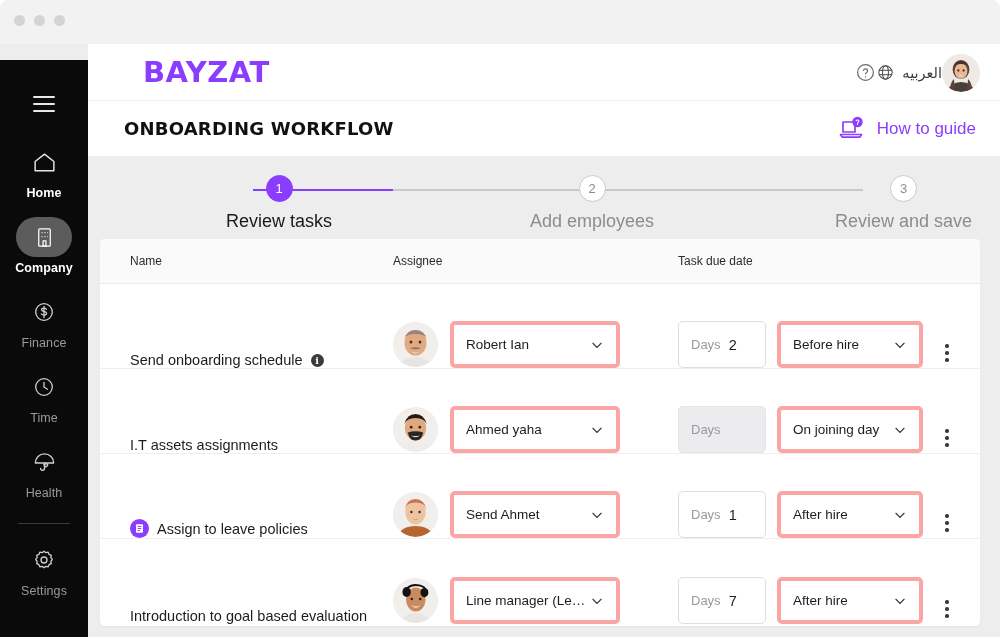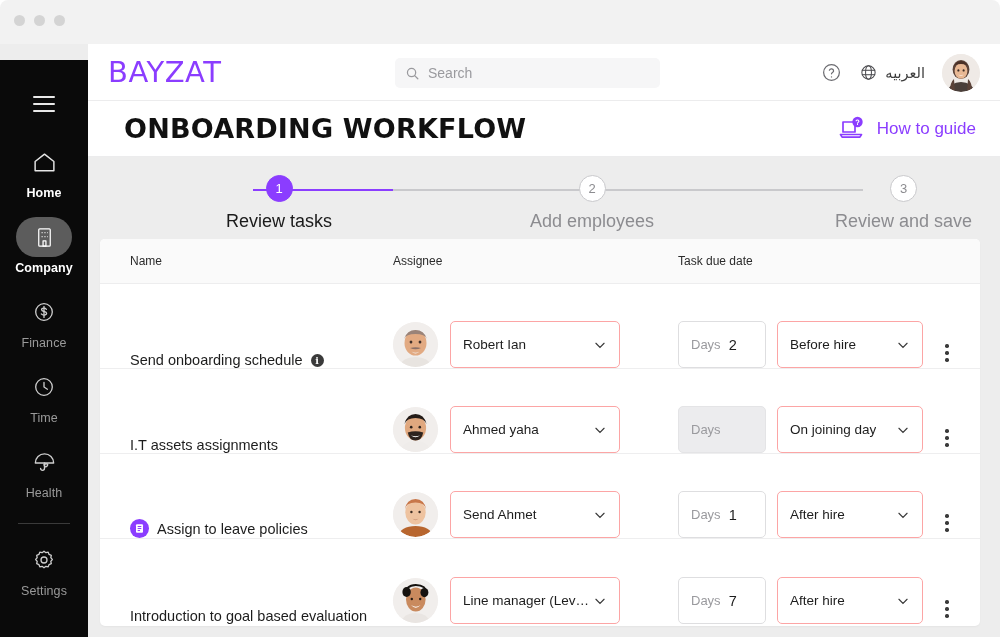--- a/index.html
+++ b/index.html
@@ -56,7 +56,7 @@
     border-bottom: 1px solid #ececed;
   }
   .logo {
-    margin-left: 20px; font-size: 29px; font-weight: 400; color: #8b3dff;
+    margin-left: 55px; font-size: 29px; font-weight: 700; color: #8b3dff;
     letter-spacing: 0.5px; font-family: "DejaVu Sans", sans-serif;
   }
   .search-box {

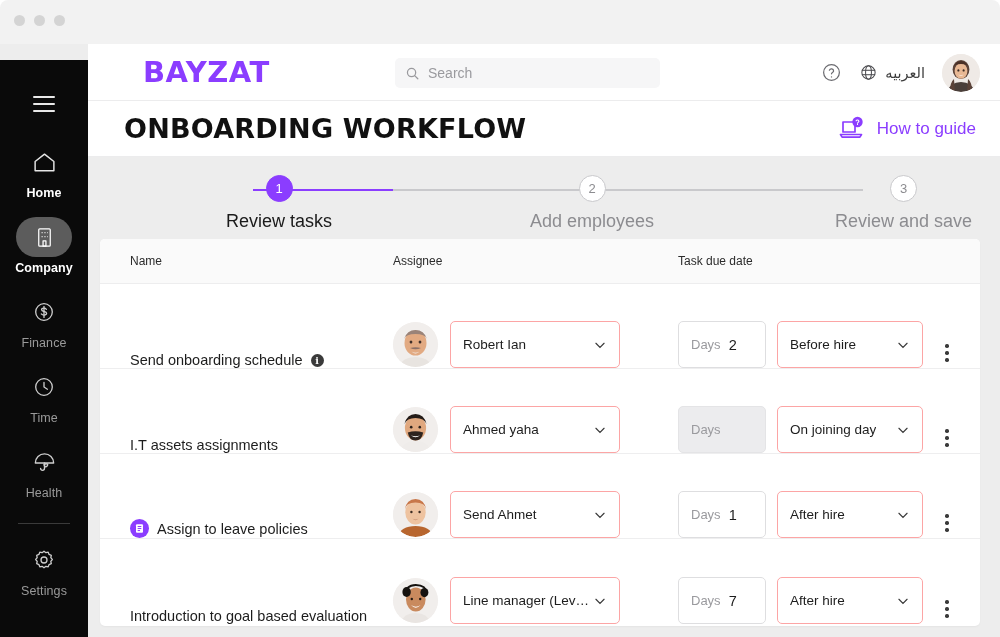--- a/index.html
+++ b/index.html
@@ -285,13 +285,6 @@
   <header class="topbar">
     <div class="logo">BAYZAT</div>
 
-    <div class="search-box">
-      <svg width="15" height="15" viewBox="0 0 24 24" fill="none" stroke="#9a9a9e" stroke-width="2" stroke-linecap="round">
-        <circle cx="10.5" cy="10.5" r="6.6"></circle>
-          <line x1="15.4" y1="15.4" x2="20.5" y2="20.5"></line>
-      </svg>
-      <input class="search-input" type="text" placeholder="Search" style="">
-    </div>
 
     <div class="topbar-right">
       <svg width="21" height="21" viewBox="0 0 24 24" fill="none" stroke="#6b6b70" stroke-width="1.4" stroke-linecap="round">

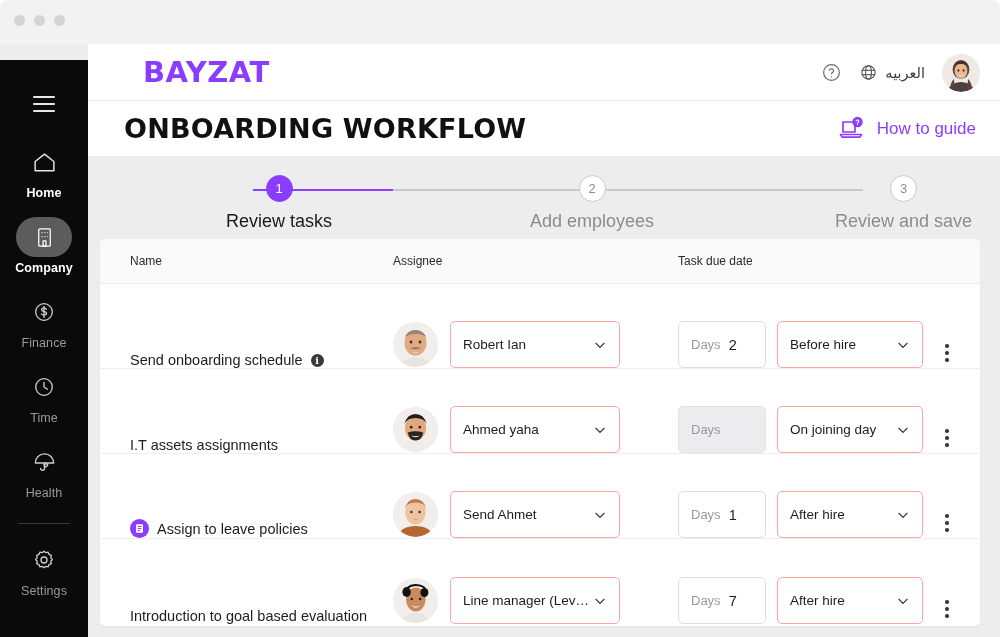--- a/index.html
+++ b/index.html
@@ -73,7 +73,7 @@
 
   .topbar-right {
     position: absolute; right: 20px; top: 0; height: 57px;
-    display: flex; align-items: center; gap: 17px;
+    display: flex; align-items: center; 
   }
   .lang { display: flex; align-items: center; gap: 7px; cursor: pointer; }
   .lang-text { font-size: 14.5px; color: #3c3c3c; direction: rtl; }

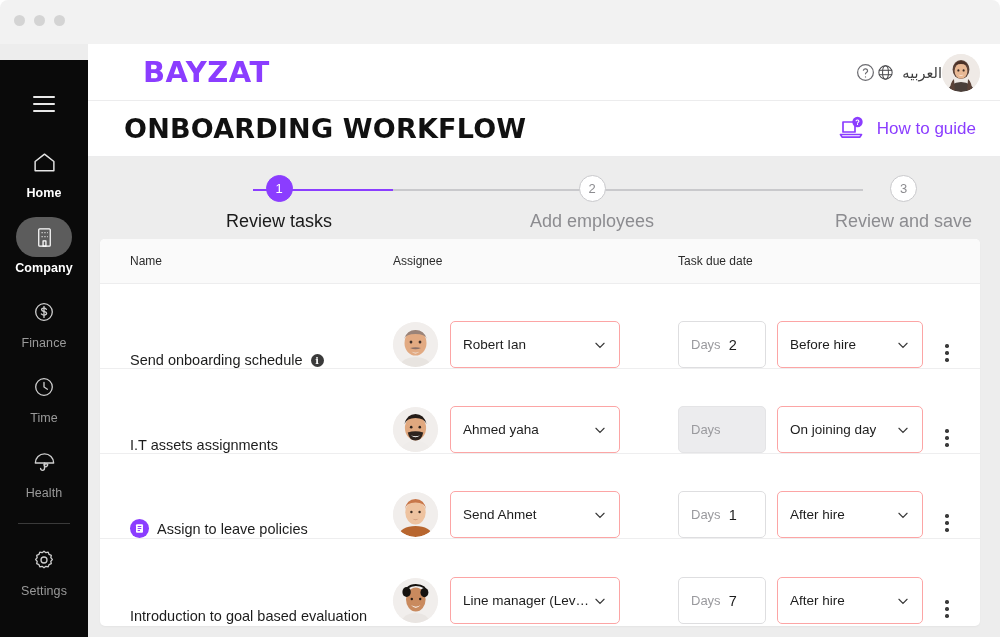--- a/index.html
+++ b/index.html
@@ -89,7 +89,7 @@
     border-bottom: 1px solid #ececed;
   }
   .page-title {
-    margin-left: 36px; font-size: 27px; font-weight: 700; color: #111;
+    margin-left: 36px; font-size: 18px; font-weight: 700; color: #111;
     letter-spacing: .2px; font-family: "DejaVu Sans", sans-serif;
   }
   .guide-link {

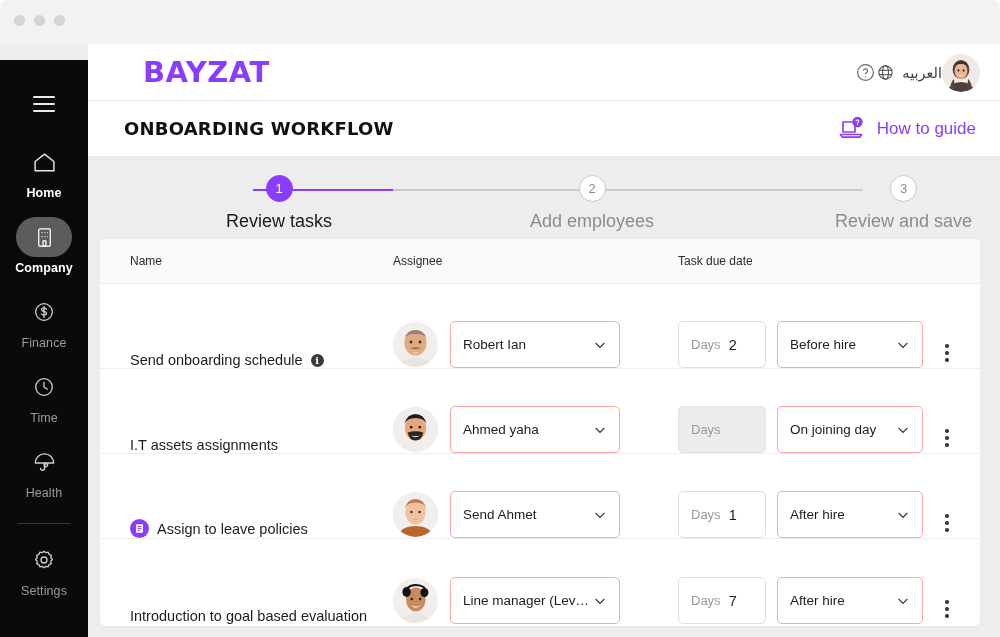--- a/index.html
+++ b/index.html
@@ -162,7 +162,7 @@
     background: #f1eeec; flex-shrink: 0; position: relative;
   }
   .select-box {
-    width: 170px; height: 47px; border: 1px solid #fca5a5; border-radius: 5px;
+    width: 170px; height: 47px; border: 4px solid #fca5a5; border-radius: 5px;
     display: flex; align-items: center; justify-content: space-between;
     padding: 0 12px; cursor: pointer; background: #fff;
   }

